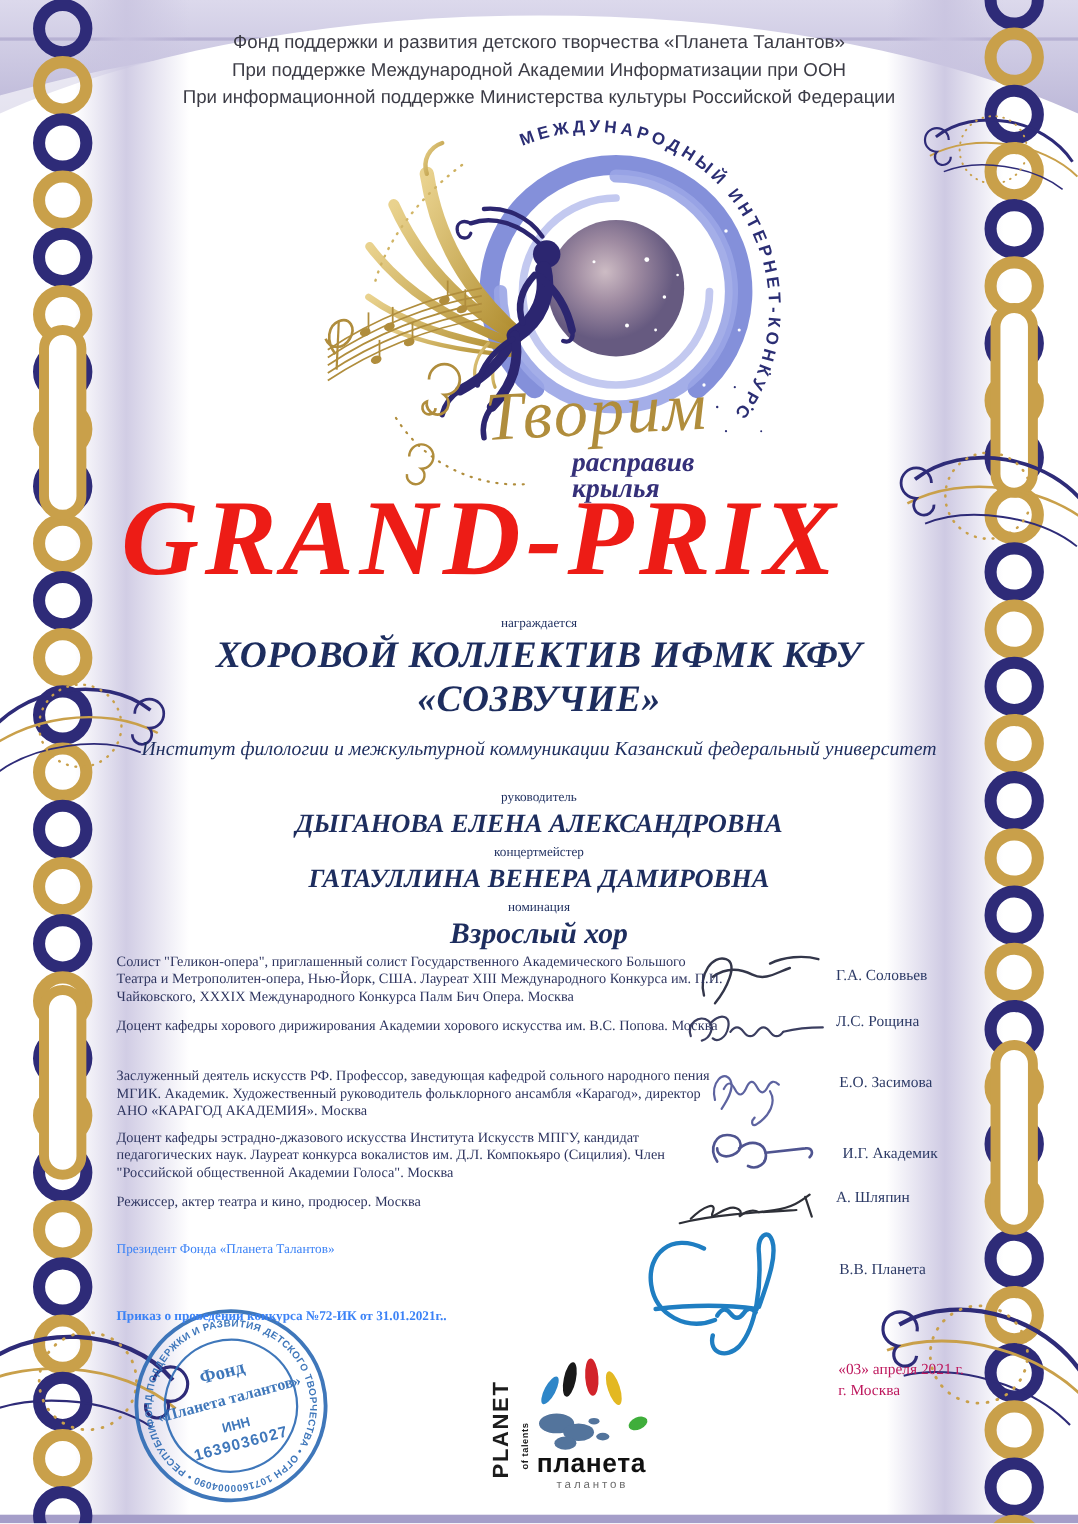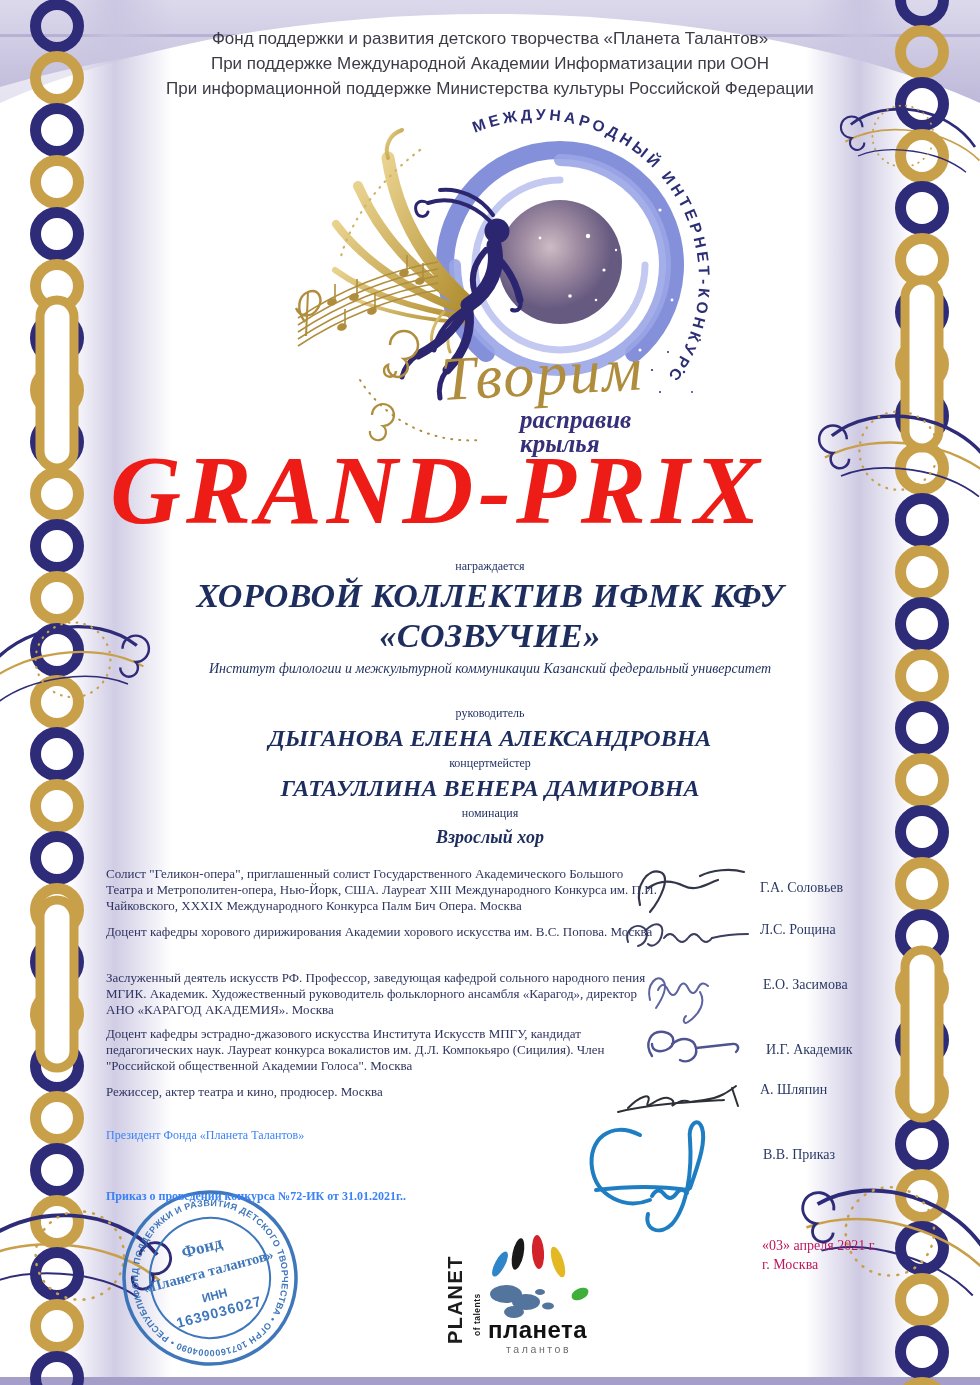--- a/index.html
+++ b/index.html
@@ -31,7 +31,7 @@
   .lbl{font-size:12px;line-height:20px;}
   .lbl-lead{margin-top:24px;}
   .big{font-size:34px;line-height:40px;font-weight:bold;font-style:italic;letter-spacing:.5px;}
-  .inst{font-size:14px;line-height:20px;font-style:italic;margin-top:3px;}
+  .inst{font-size:18px;line-height:20px;font-style:italic;margin-top:14px;}
   .name{font-size:24px;line-height:30px;font-weight:bold;font-style:italic;}
   .nom{font-size:19px;line-height:24px;font-weight:bold;font-style:italic;}
   .cat{font-size:18px;line-height:28px;font-weight:bold;font-style:italic;}

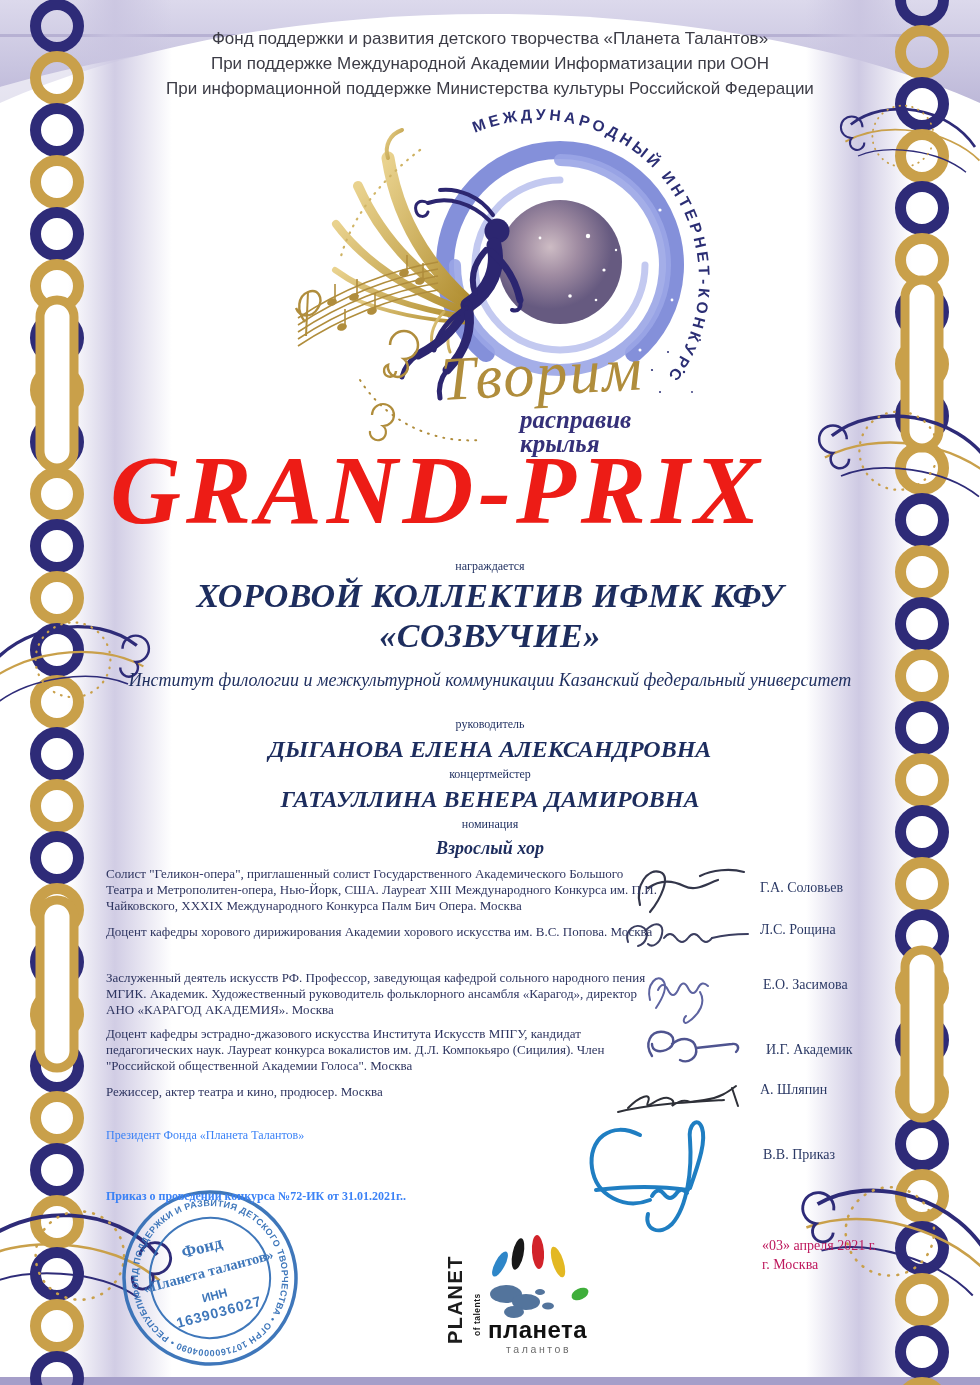--- a/index.html
+++ b/index.html
@@ -34,7 +34,7 @@
   .inst{font-size:18px;line-height:20px;font-style:italic;margin-top:14px;}
   .name{font-size:24px;line-height:30px;font-weight:bold;font-style:italic;}
   .nom{font-size:19px;line-height:24px;font-weight:bold;font-style:italic;}
-  .cat{font-size:18px;line-height:28px;font-weight:bold;font-style:italic;}
+  .cat{font-size:27px;line-height:28px;font-weight:bold;font-style:italic;}
   
   .jury-p{position:absolute;left:106px;width:552px;font-size:13px;line-height:16px;color:#2e3560;}
   .jury-name{position:absolute;font-size:14px;color:#2c3a66;}

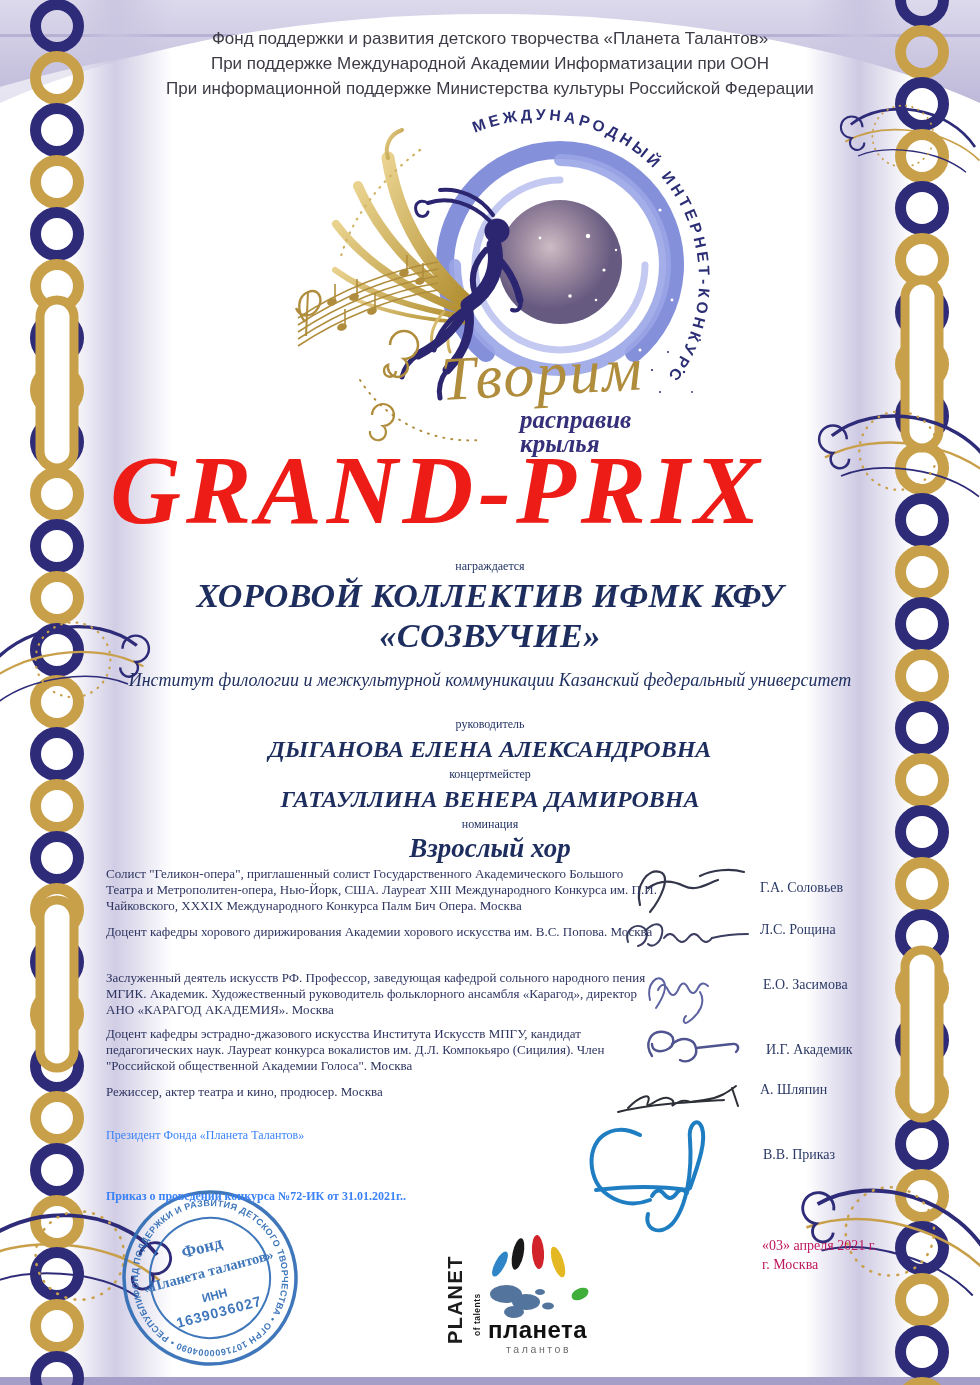--- a/index.html
+++ b/index.html
@@ -326,7 +326,7 @@
     <div class="jury-name" style="left:763px;top:977px">Е.О. Засимова</div>
     <div class="jury-name" style="left:766px;top:1042px">И.Г. Академик</div>
     <div class="jury-name" style="left:760px;top:1082px">А. Шляпин</div>
-    <div class="jury-name" style="left:763px;top:1147px">В.В. Приказ</div>
+    <div class="jury-name" style="left:763px;top:1147px">В.В. Планета</div>
 
     <div class="date-block">
       <div>«03» апреля 2021 г.</div>

